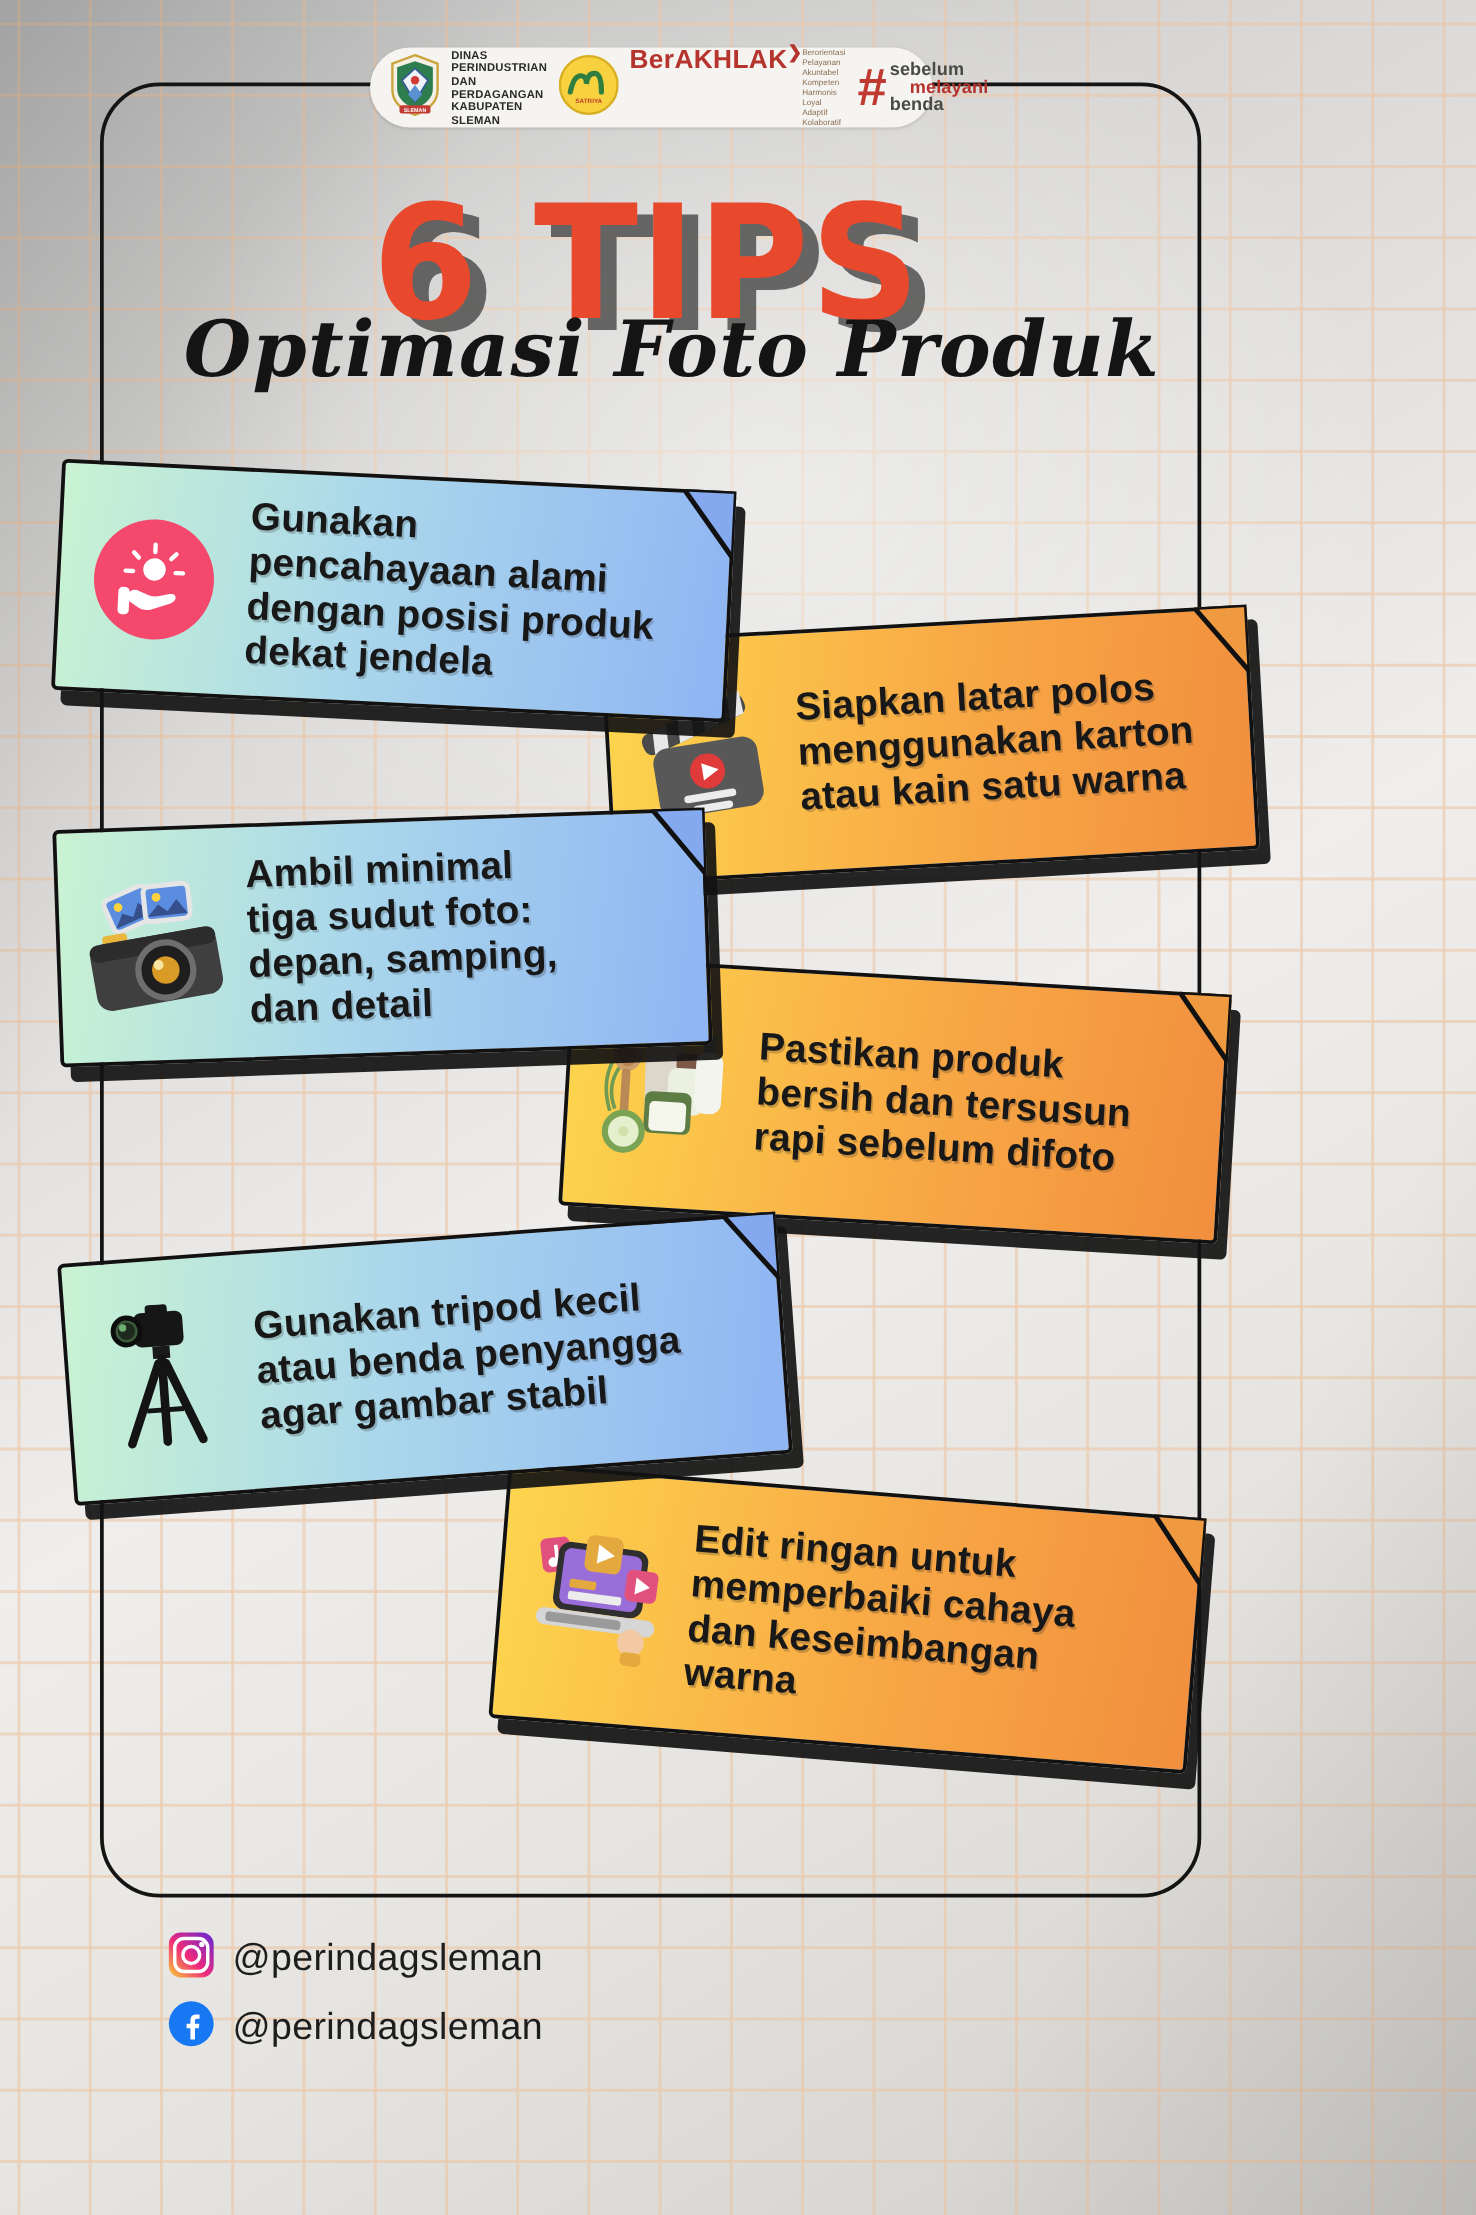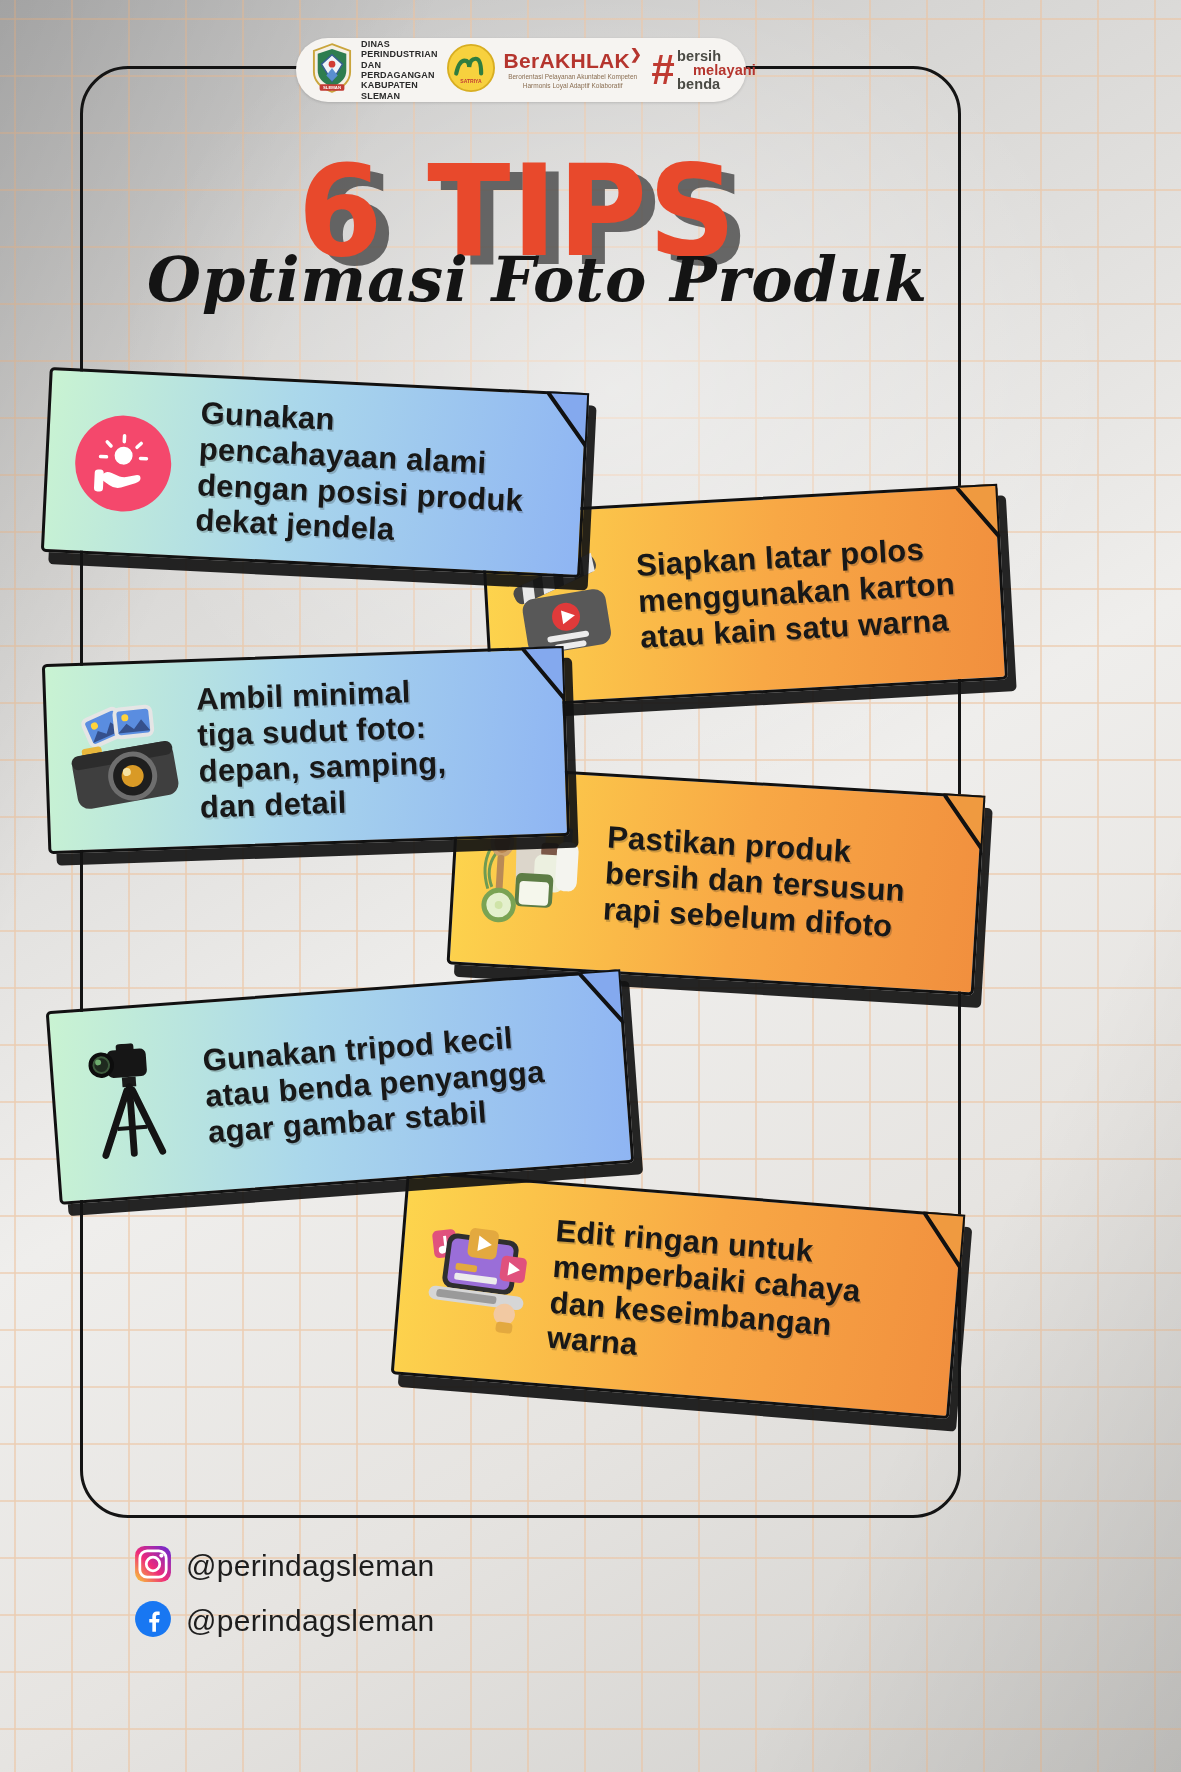--- a/index.html
+++ b/index.html
@@ -32,7 +32,7 @@
     padding:16px 16px;box-sizing:border-box;gap:9px;box-shadow:0 1px 3px rgba(0,0,0,.15);
   }
   .agency-lines{font-size:9px;font-weight:bold;color:#2a2a2a;line-height:1.15;white-space:pre-line;letter-spacing:.2px;}
-  .berakhlak{display:flex;flex-direction:column;line-height:1;text-align:center;}
+  .berakhlak{display:flex;flex-direction:row;line-height:1;}
   .ba-row{display:flex;align-items:flex-start;}
   .ba-title{font-size:21px;font-weight:800;color:#b5352e;letter-spacing:.3px;}
   .ba-chev{font-size:14px;color:#b5352e;font-weight:900;transform:translateY(-3px);}

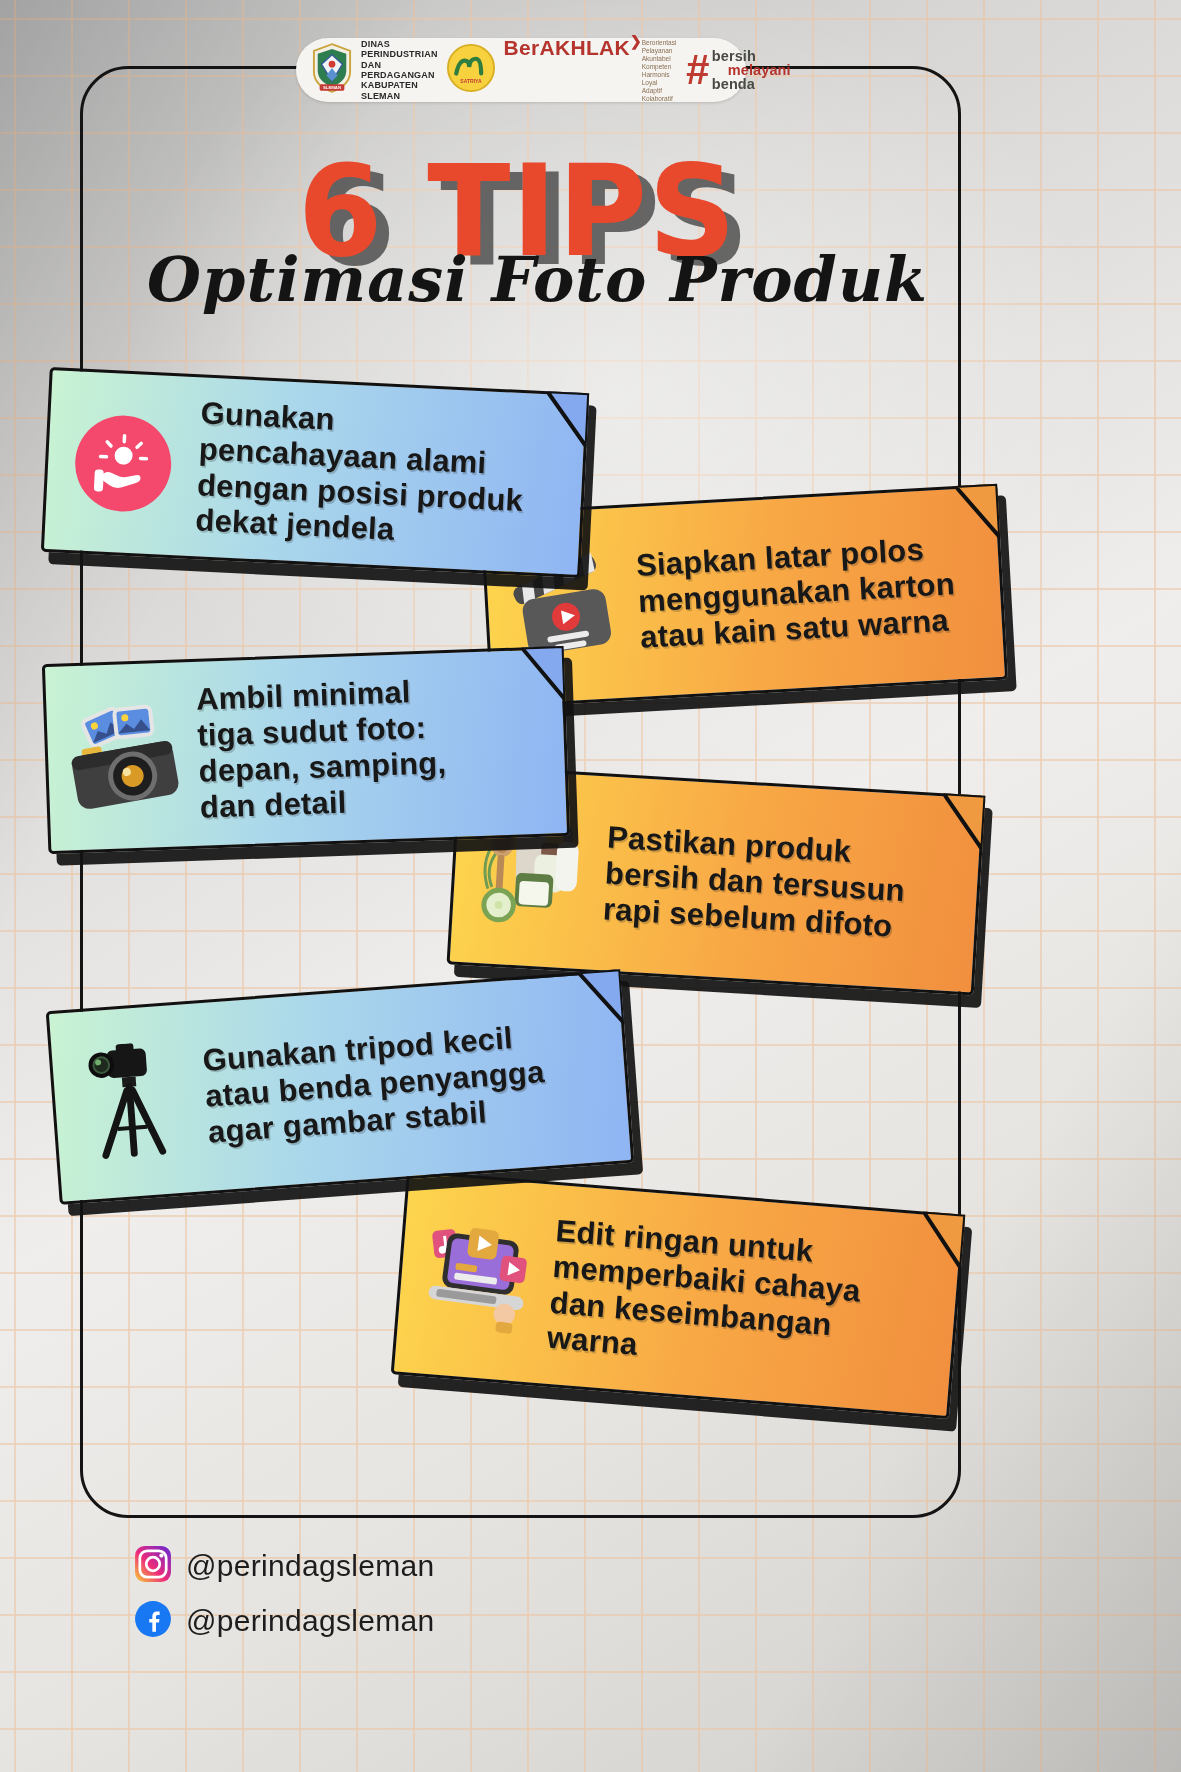--- a/index.html
+++ b/index.html
@@ -123,7 +123,7 @@
     <span class="campaign">
       <span class="hash">#</span>
       <span class="campaign-words">
-        <span class="w1">bersih</span>
+        <span class="w1">sebelum</span>
         <span class="w2">melayani</span>
         <span class="w3">benda</span>
       </span>

